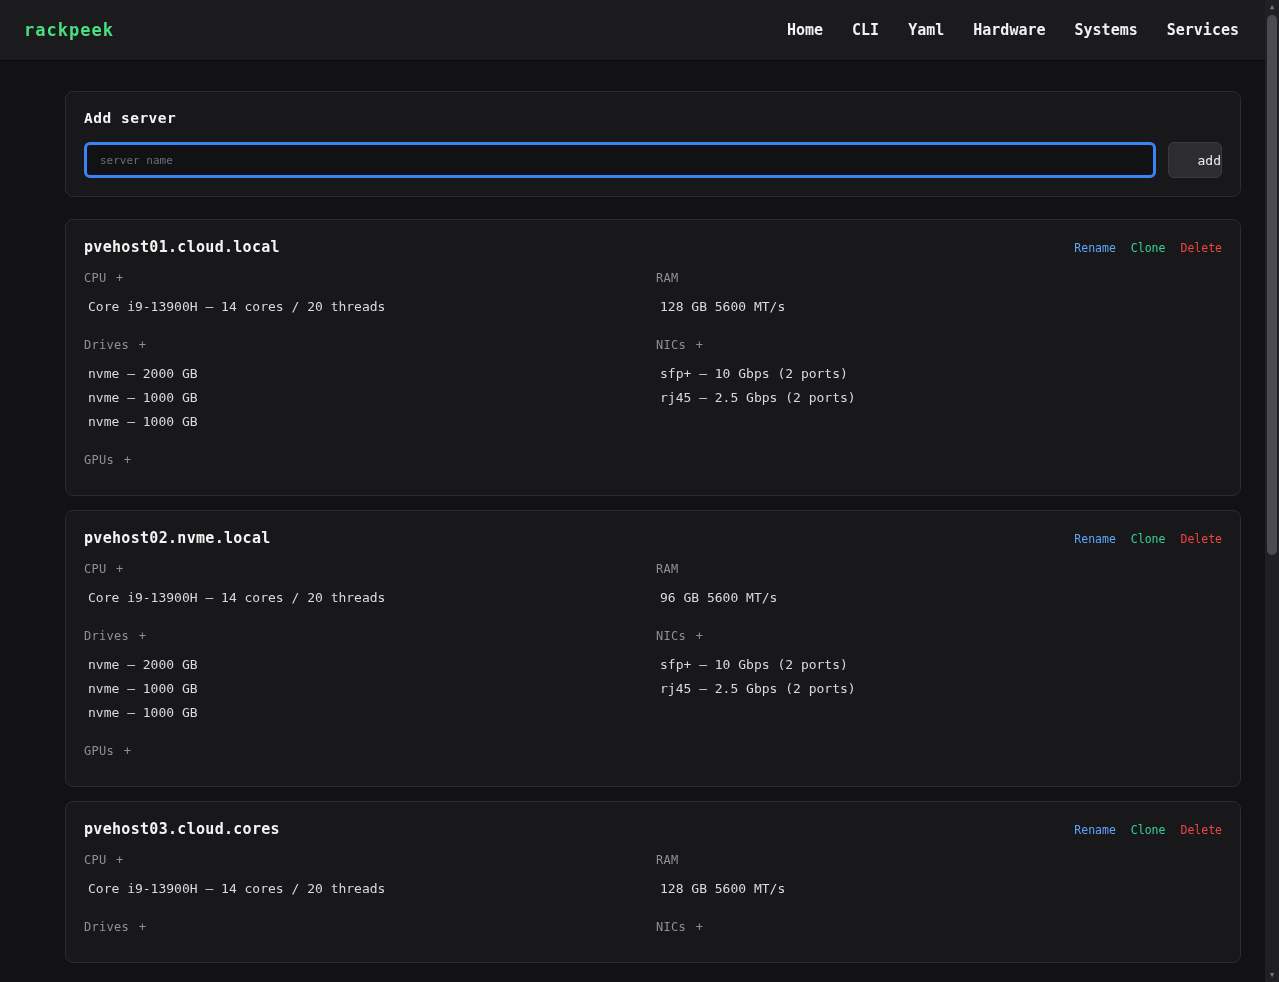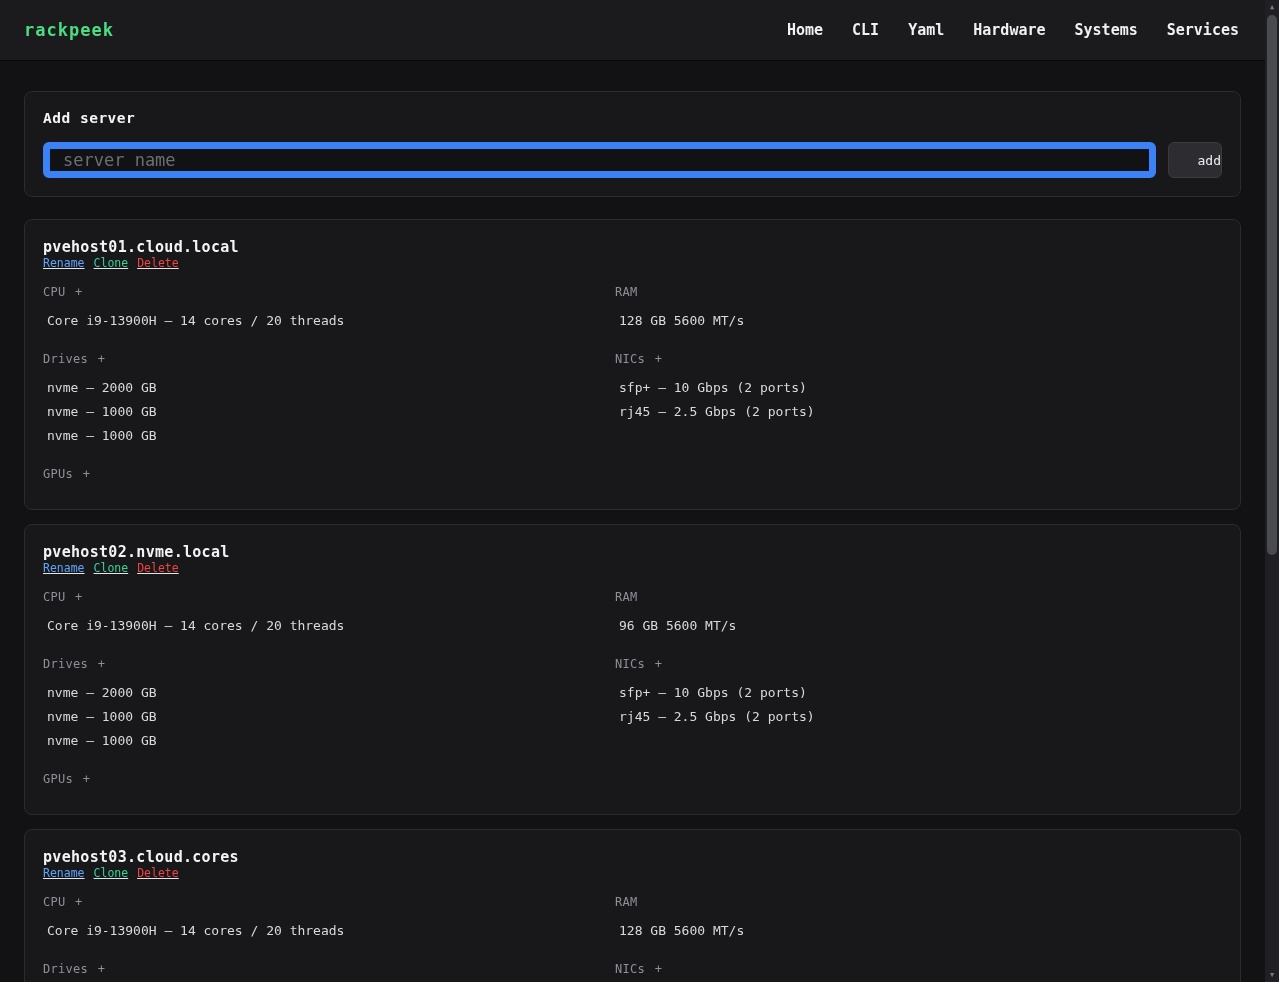--- a/index.html
+++ b/index.html
@@ -53,6 +53,7 @@
     border:1px solid #2b2b30;
     border-radius:8px;
     padding:18px;
+    margin-left:41px;
   }
 
   

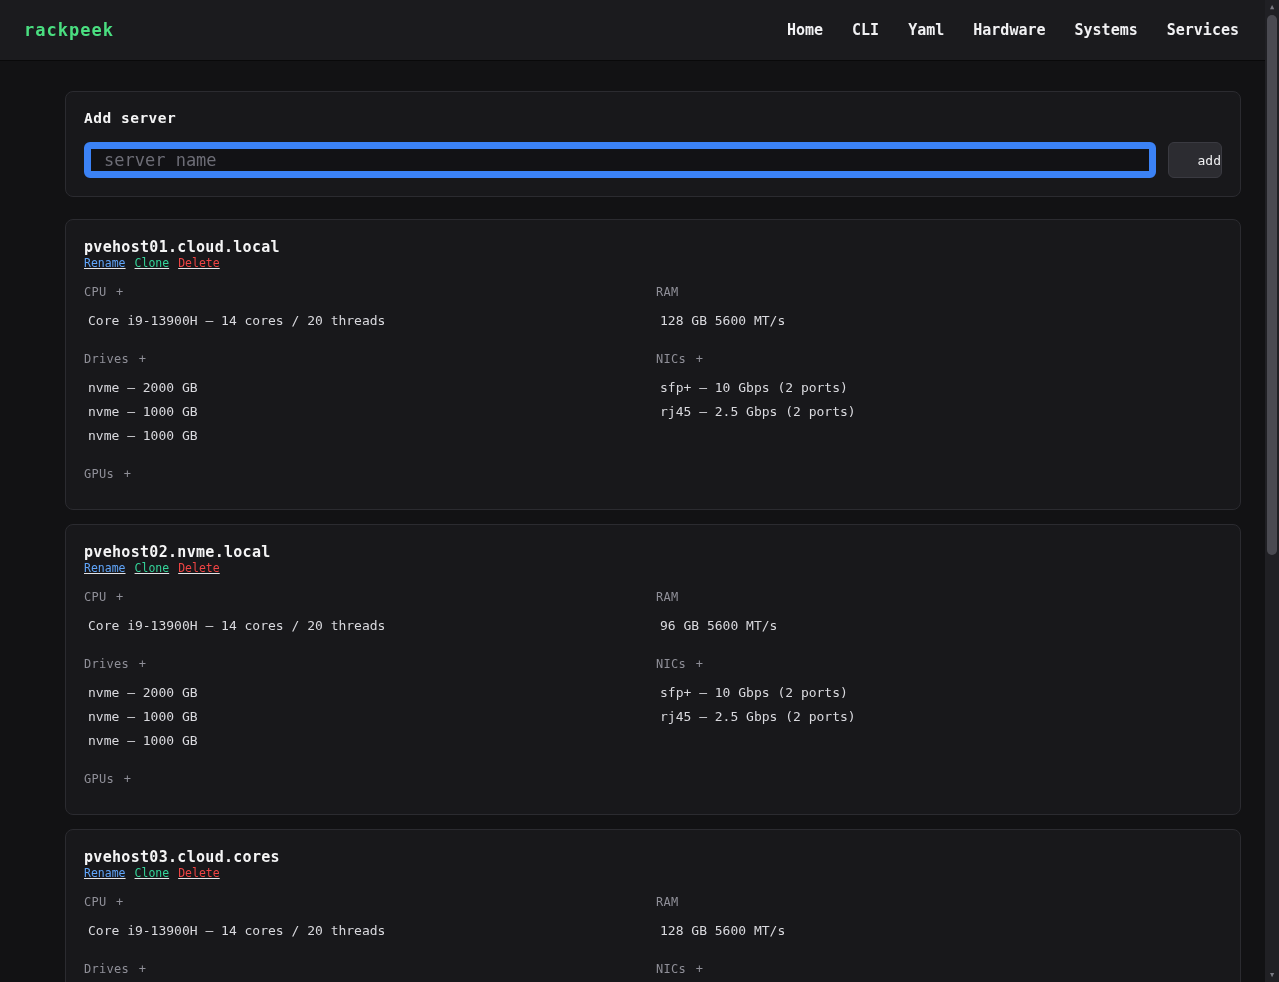--- a/index.html
+++ b/index.html
@@ -70,11 +70,11 @@
     flex:1;
     height:36px;
     background:#121215;
-    border:7px solid #3b82f6;
+    border:3px solid #3b82f6;
     border-radius:6px;
     color:#737373;
     font-family:inherit;
-    font-size:17px;
+    font-size:11px;
     padding:0 13px;
     outline:none;
   }

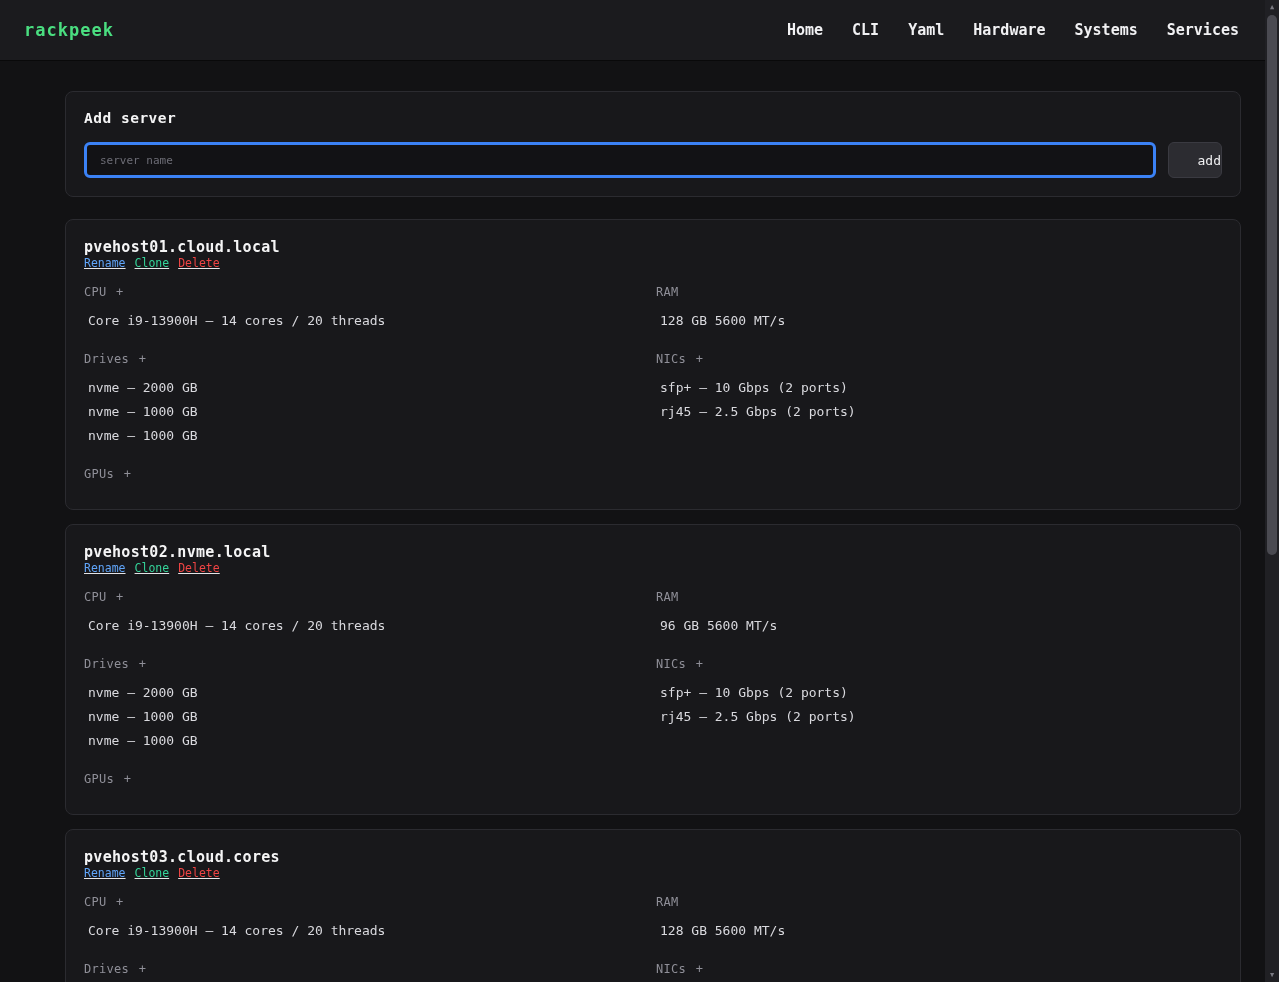--- a/index.html
+++ b/index.html
@@ -99,7 +99,6 @@
     align-items:baseline;
     justify-content:space-between;
     margin-bottom:14px;
-    flex-direction:column;
   }
   .server-name {
     font-size:15px;

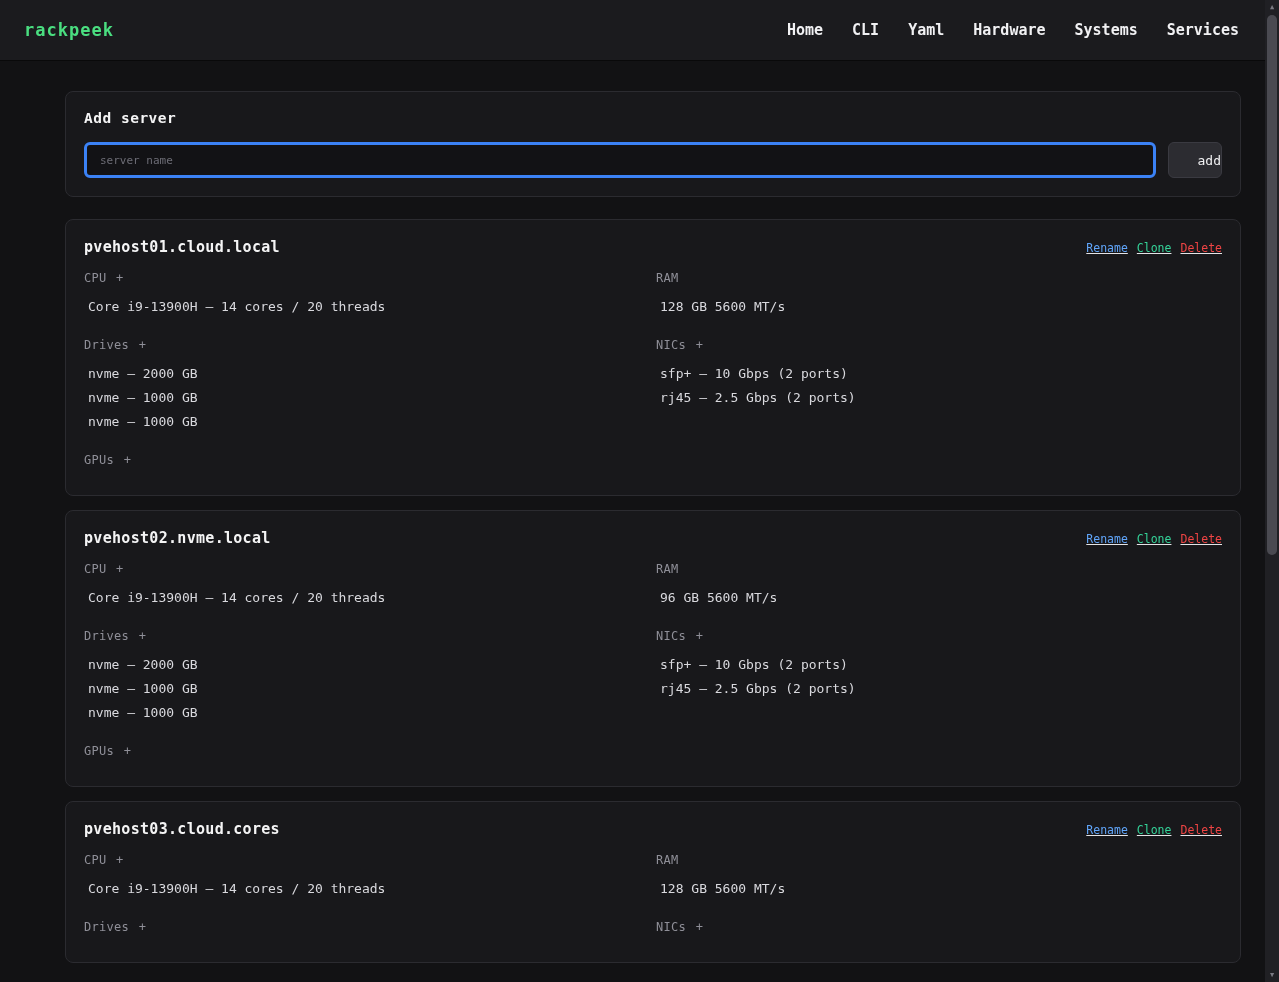--- a/index.html
+++ b/index.html
@@ -106,7 +106,7 @@
     color:#f4f4f5;
     letter-spacing:0.3px;
   }
-  .actions { display:flex; gap:9px; font-size:11.5px;text-decoration:underline; }
+  .actions { display:flex; gap:15px; font-size:11.5px; }
   .action { cursor:pointer; }
   .action.rename { color:#60a5fa; }
   .action.clone  { color:#34d399; }

